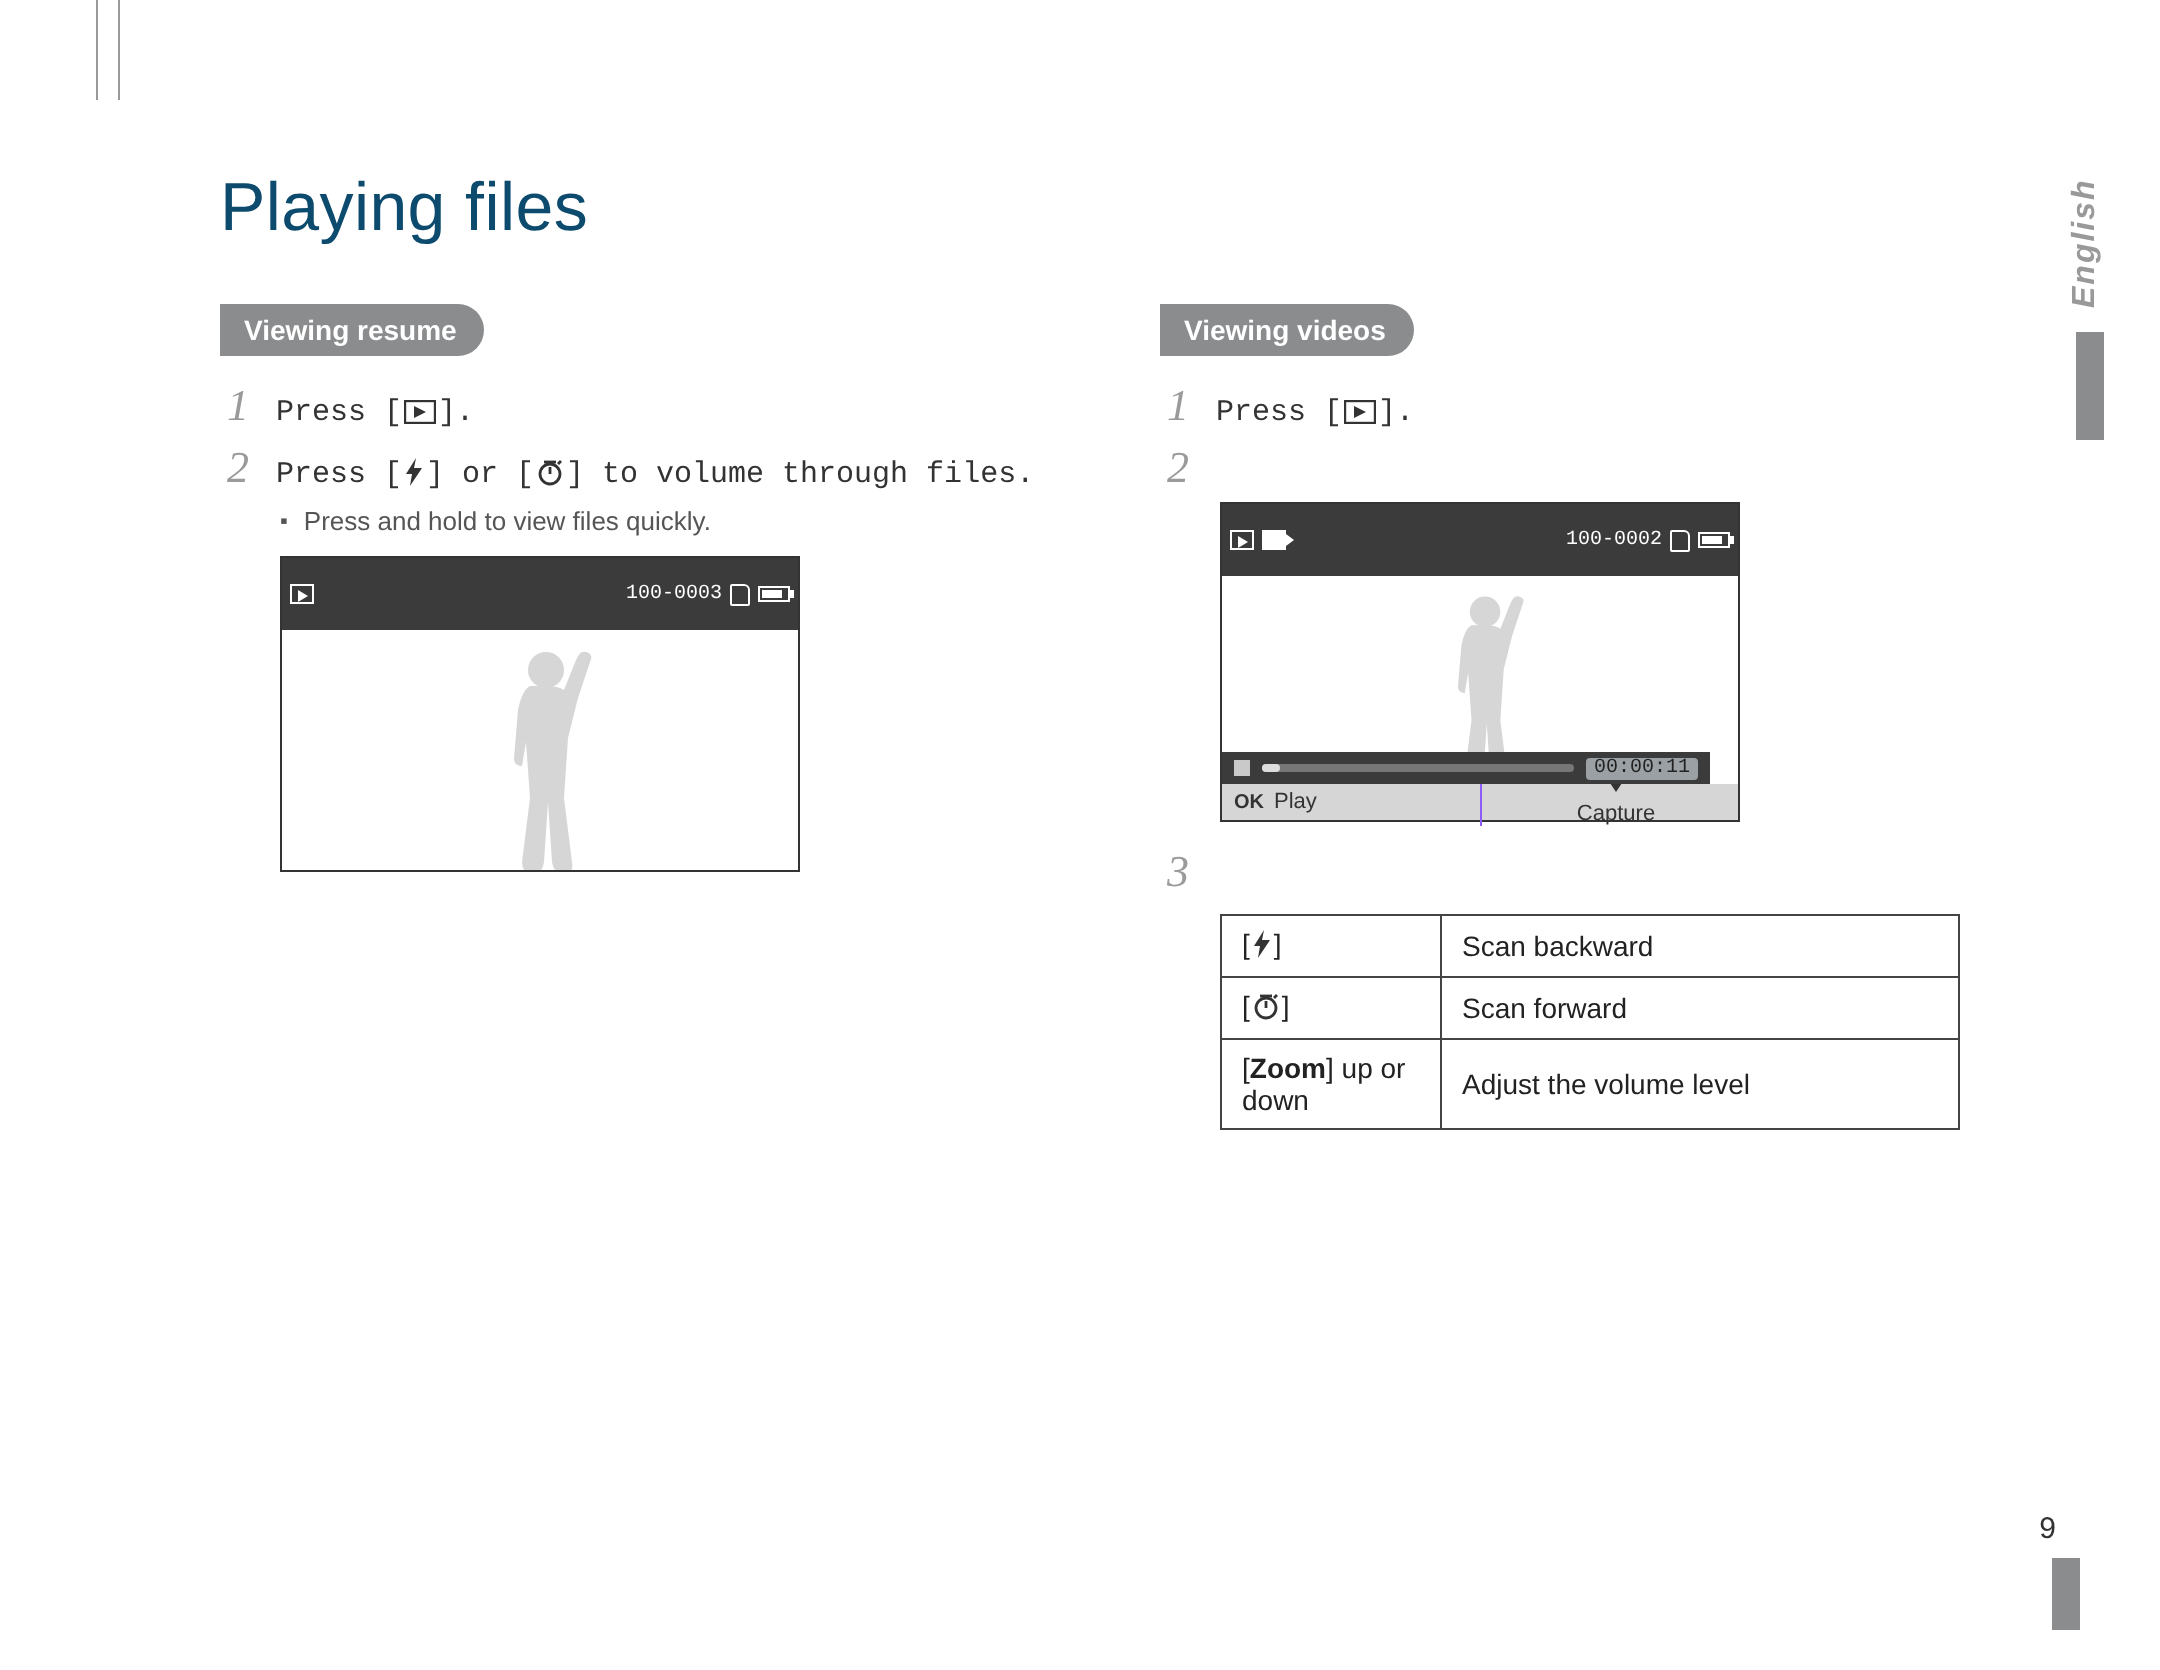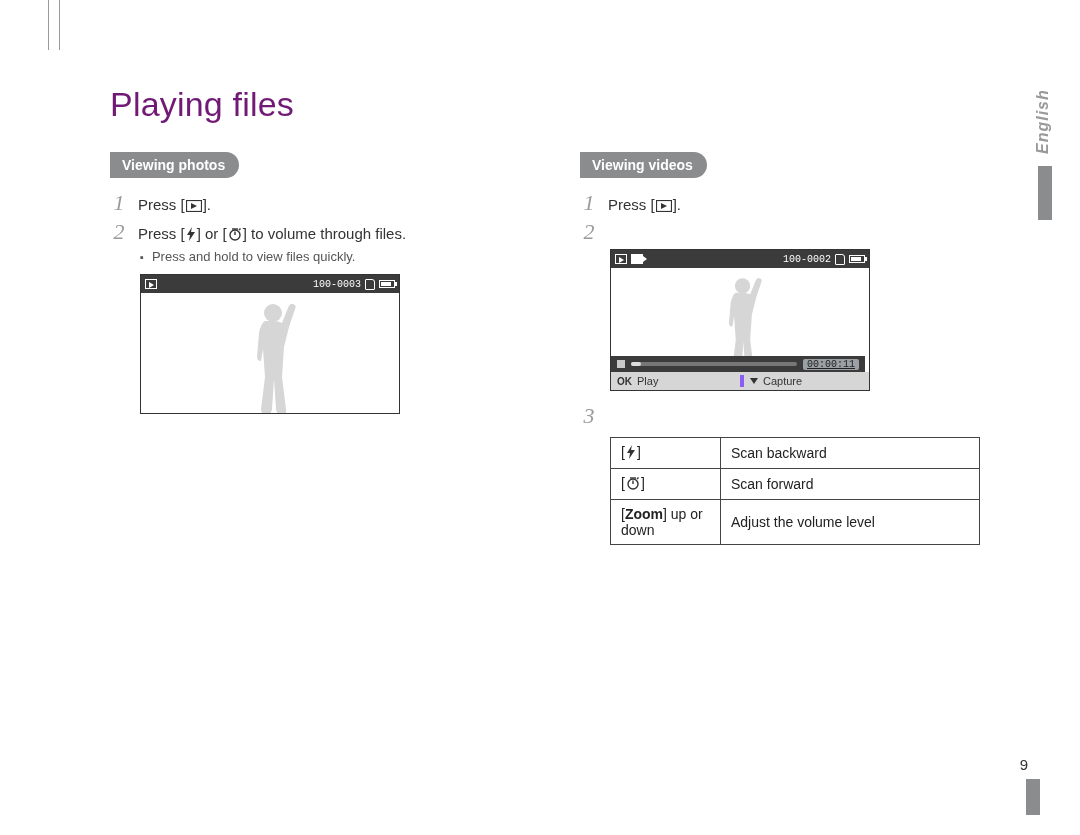--- a/index.html
+++ b/index.html
@@ -22,7 +22,7 @@
   .title {
     font-size: 34px;
     font-weight: 400;
-    color: #701a75;
+    color: #0c4a6e;
     margin: 55px 0 28px 50px;
     letter-spacing: 0.2px;
   }

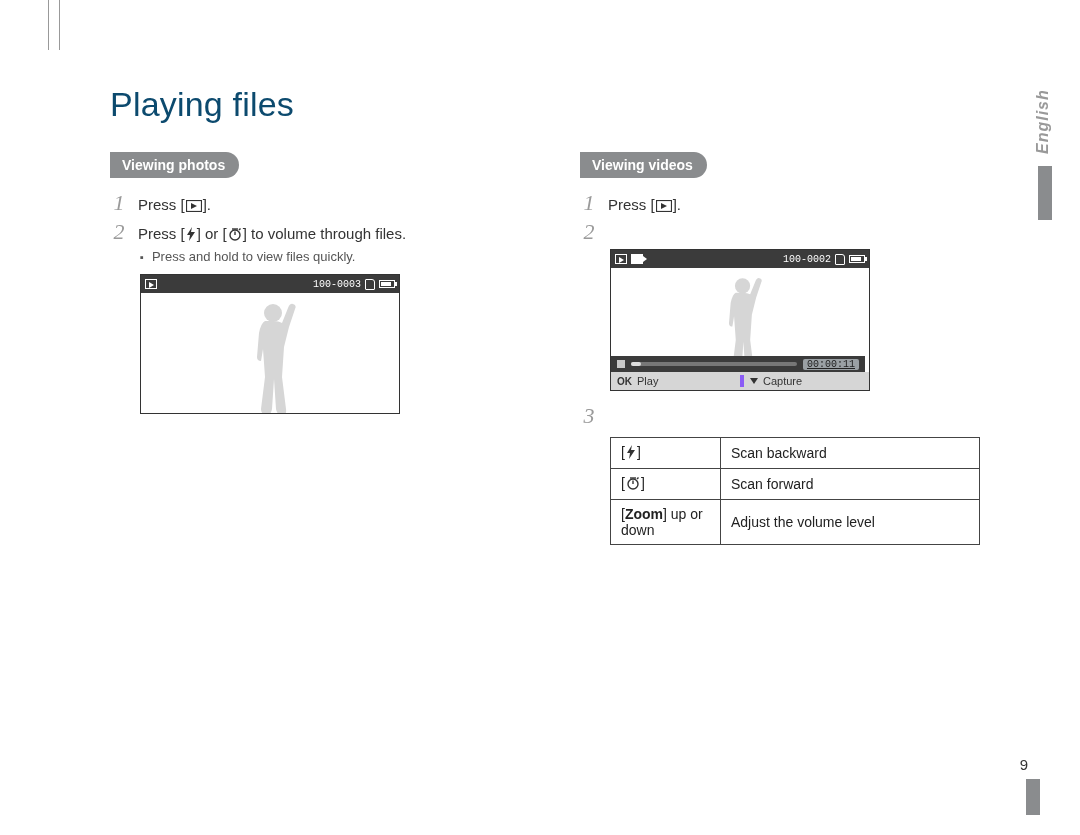--- a/index.html
+++ b/index.html
@@ -213,7 +213,7 @@
   <div class="columns">
 
     <div class="col">
-      <div class="section-tab">Viewing photos</div>
+      <div class="section-tab">Viewing resume</div>
 
       <div class="step">
         <div class="step-num">1</div>

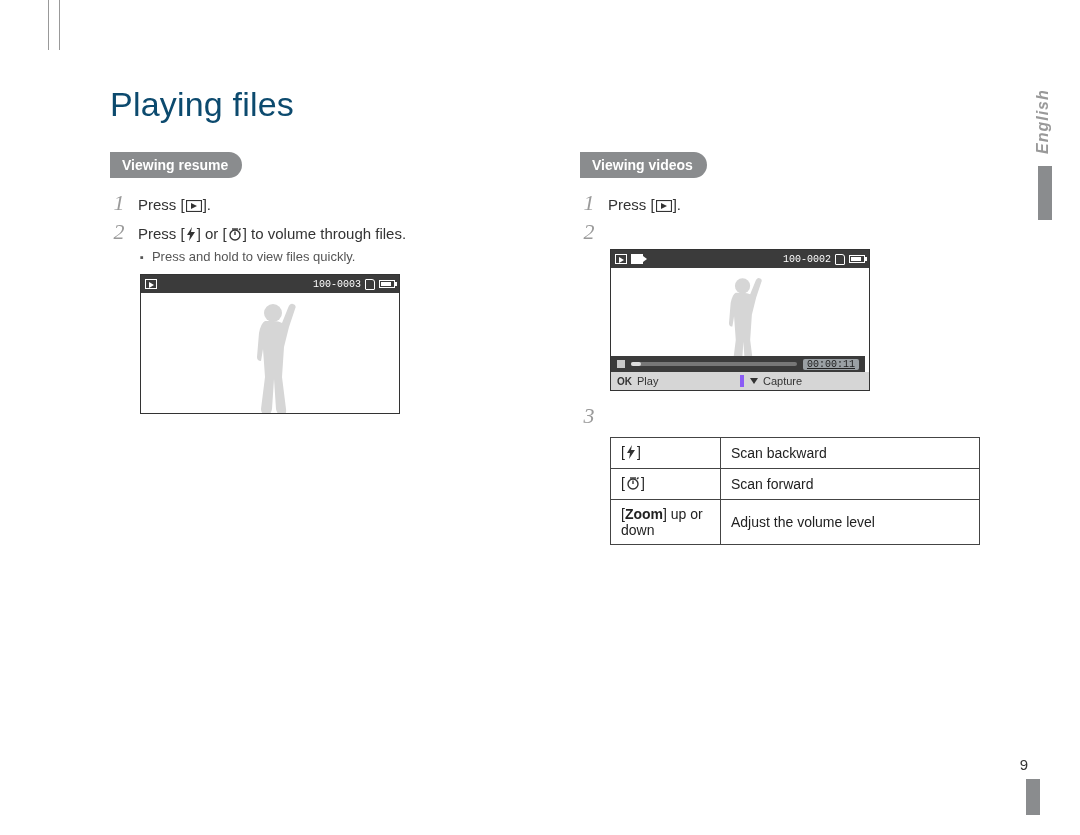--- a/index.html
+++ b/index.html
@@ -59,7 +59,7 @@
     text-align: center;
     line-height: 1;
   }
-  .step-text { flex: 1; line-height: 1.35; }
+  .step-text { flex: 1; line-height: 1.35; font-family: Liberation Mono, monospace; }
   .sub-bullet {
     display: flex;
     gap: 8px;

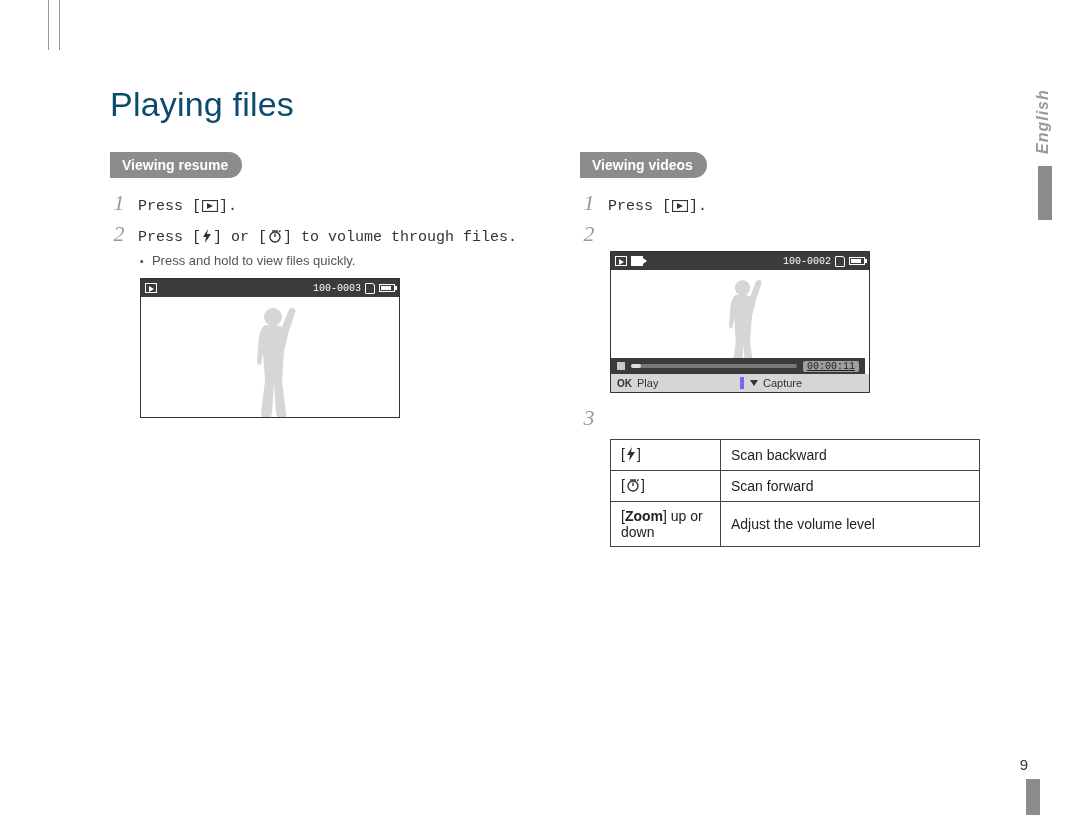--- a/index.html
+++ b/index.html
@@ -84,7 +84,7 @@
     position: relative;
   }
   .screen-header {
-    height: 18px;
+    height: 36px;
     background: #3b3b3b;
     color: #fff;
     font-family: 'Courier New', monospace;

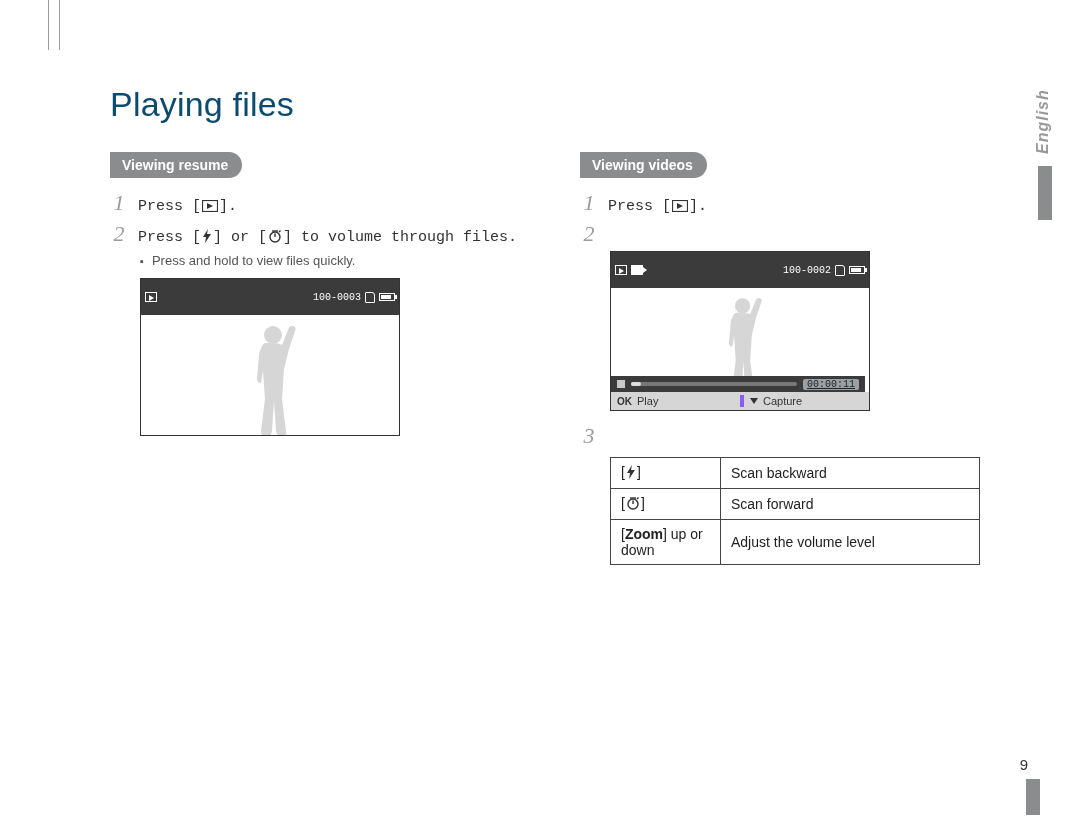--- a/index.html
+++ b/index.html
@@ -129,7 +129,7 @@
     position:absolute; left:50%; top:6px; transform:translateX(-50%);
   }
   .screen-footer-bars {
-    position:absolute; bottom:0; left:0; right:4px;text-decoration:underline;
+    position:absolute; bottom:0; left:0; right:14px;
   }
   .prog-row {
     height:16px; background:#3b3b3b; display:flex; align-items:center; gap:6px; padding:0 6px;

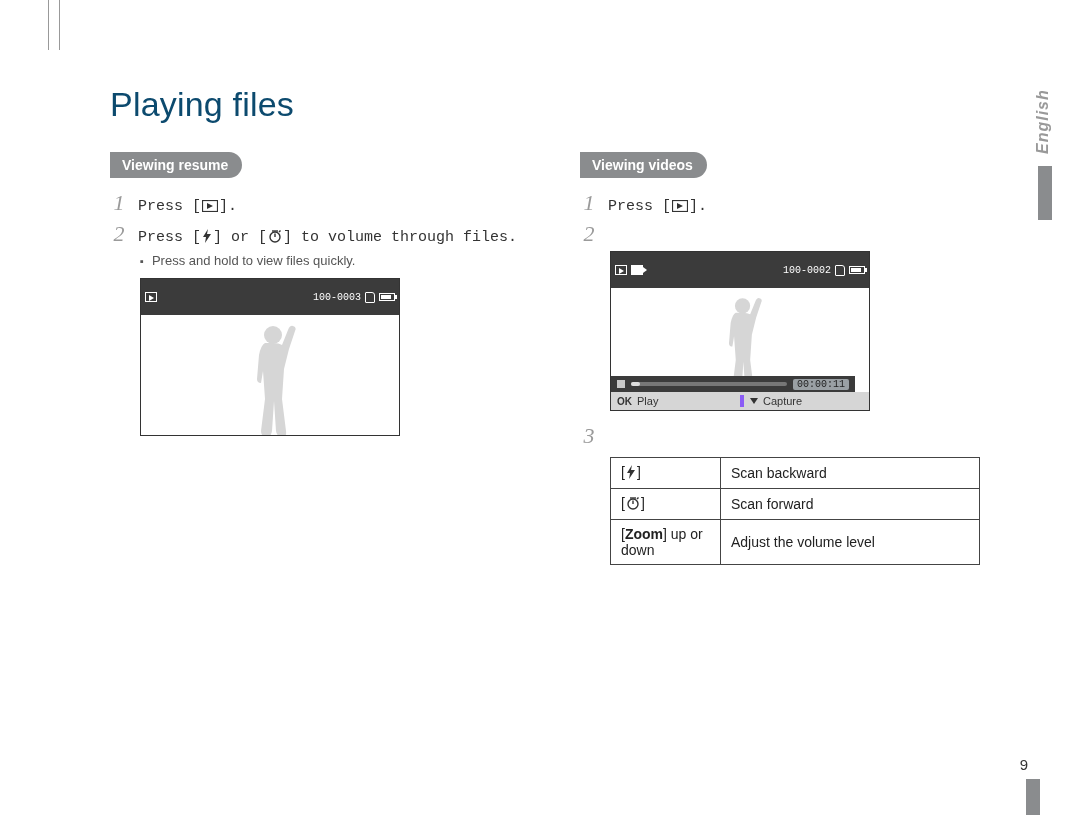--- a/index.html
+++ b/index.html
@@ -145,7 +145,7 @@
     height:18px; background:#d6d6d6; display:flex; align-items:center; font-size:11px; color:#333;
   }
   .ctl-half { width:50%; display:flex; align-items:center; gap:5px; padding-left:6px; }
-  .ctl-half + .ctl-half { border-left:4px solid #8b5cf6; }
+  .ctl-half + .ctl-half { border-left:1px solid #8b5cf6;flex-direction:column; }
   .ok-txt { font-weight:bold; font-size:10px; font-family:Arial; }
   .tri-down {
     display:inline-block; width:0; height:0; border-left:4px solid transparent;

